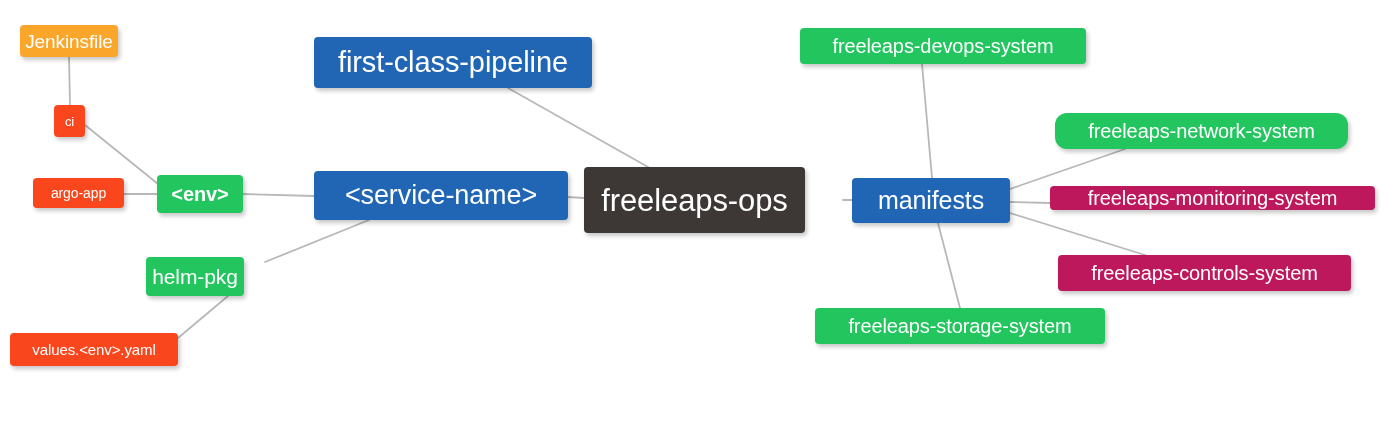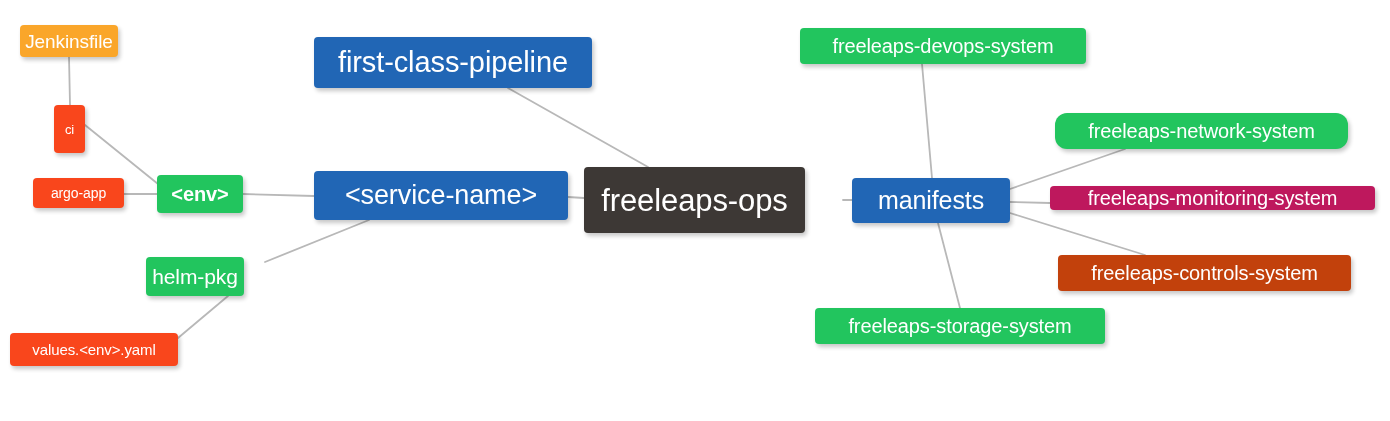--- a/index.html
+++ b/index.html
@@ -69,7 +69,7 @@
       <div class="mm-node" style="left: 20px; top: 25px; width: 98px; height: 32px; background: rgb(250, 166, 42); font-size: 19px;">
         <span class="mm-label">Jenkinsfile</span>
       </div>
-      <div class="mm-node" style="left: 54px; top: 105px; width: 31px; height: 48px; background: rgb(249, 70, 28); font-size: 13px;">
+      <div class="mm-node" style="left: 54px; top: 105px; width: 31px; height: 32px; background: rgb(249, 70, 28); font-size: 13px;">
         <span class="mm-label">ci</span>
       </div>
       <div class="mm-node" style="left: 33px; top: 178px; width: 91px; height: 30px; background: rgb(249, 70, 28); font-size: 14px;">

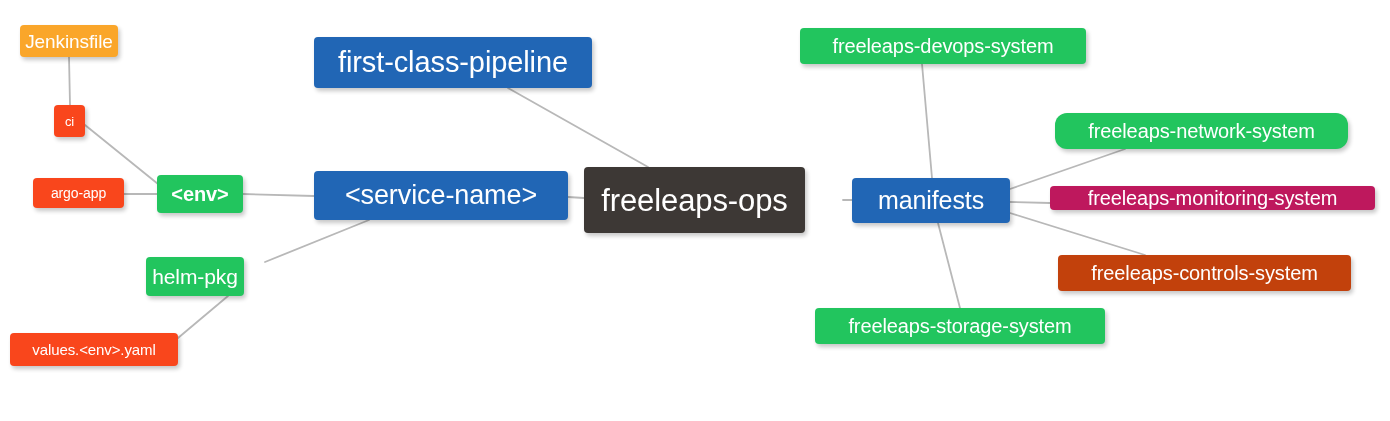--- a/index.html
+++ b/index.html
@@ -105,7 +105,7 @@
       <div class="mm-node" style="left: 1050px; top: 186px; width: 325px; height: 24px; background: #be185d; font-size: 20px;">
         <span class="mm-label">freeleaps-monitoring-system</span>
       </div>
-      <div class="mm-node" style="left: 1058px; top: 255px; width: 293px; height: 36px; background: #c2410c; font-size: 20px;">
+      <div class="mm-node" style="left: 1058px; top: 255px; width: 293px; height: 36px; background: #be185d; font-size: 20px;">
         <span class="mm-label">freeleaps-controls-system</span>
       </div>
       <div class="mm-node" style="left: 815px; top: 308px; width: 290px; height: 36px; background: rgb(34, 197, 94); font-size: 20px; align-items: center;">

